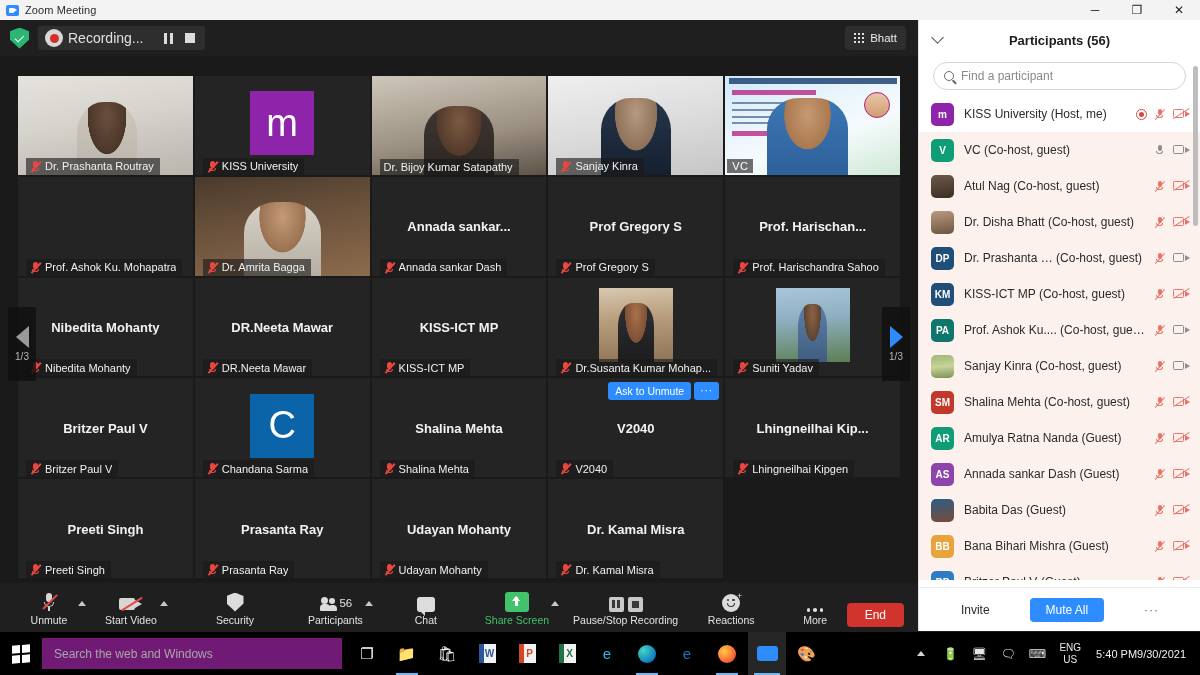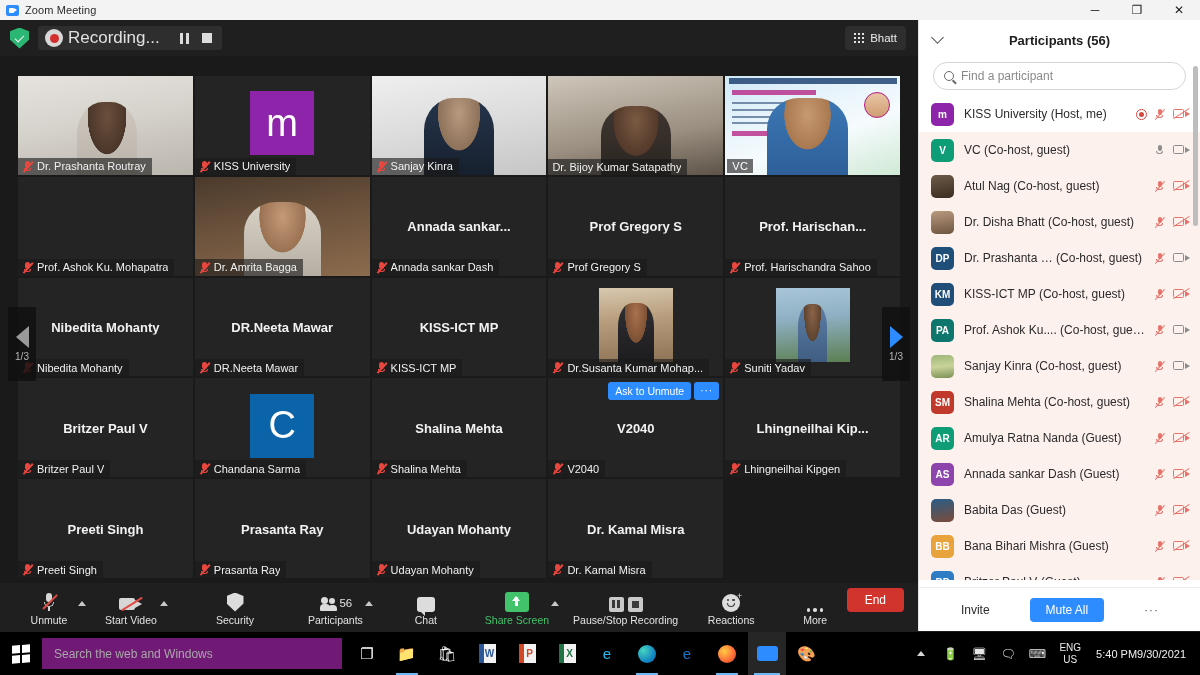--- a/index.html
+++ b/index.html
@@ -57,7 +57,7 @@
   .recdot-wrap{ width:18px;height:18px;border-radius:50%;background:#d8d8d8;
     display:flex;align-items:center;justify-content:center;margin:0 5px 0 3px;}
   .recdot{ width:9px;height:9px;border-radius:50%;background:#d32f2f;}
-  .rectext{ font-size:17px; color:#e0e0e0; margin-right:14px; }
+  .rectext{ font-size:14px; color:#e0e0e0; margin-right:14px; }
   .recbtn{ width:22px;height:22px;display:flex;align-items:center;justify-content:center;}
   .pausebars{ display:flex; gap:2.5px; }
   .pausebars i{ width:3px;height:11px;background:#dcdcdc;display:block;}

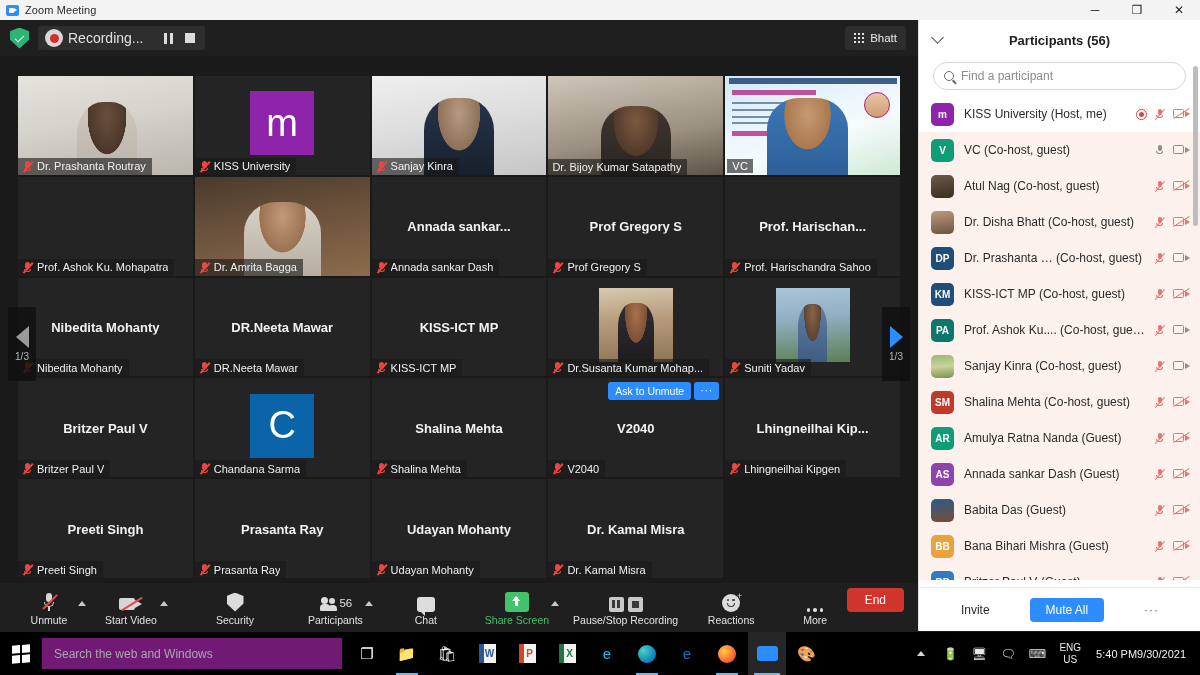--- a/index.html
+++ b/index.html
@@ -94,7 +94,7 @@
   }
   .tile-video { position:absolute; inset:0; background-size:cover; background-position:center; }
   .tile-label {
-    position:absolute; left:0; bottom:0; max-width:100%;
+    position:absolute; left:8px; bottom:0; max-width:100%;
     display:flex; align-items:center; gap:4px;
     background:rgba(26,26,26,.62); padding:2px 6px 2px 4px;
     font-size:11px; color:#f0f0f0; white-space:nowrap; overflow:hidden;justify-content:center;

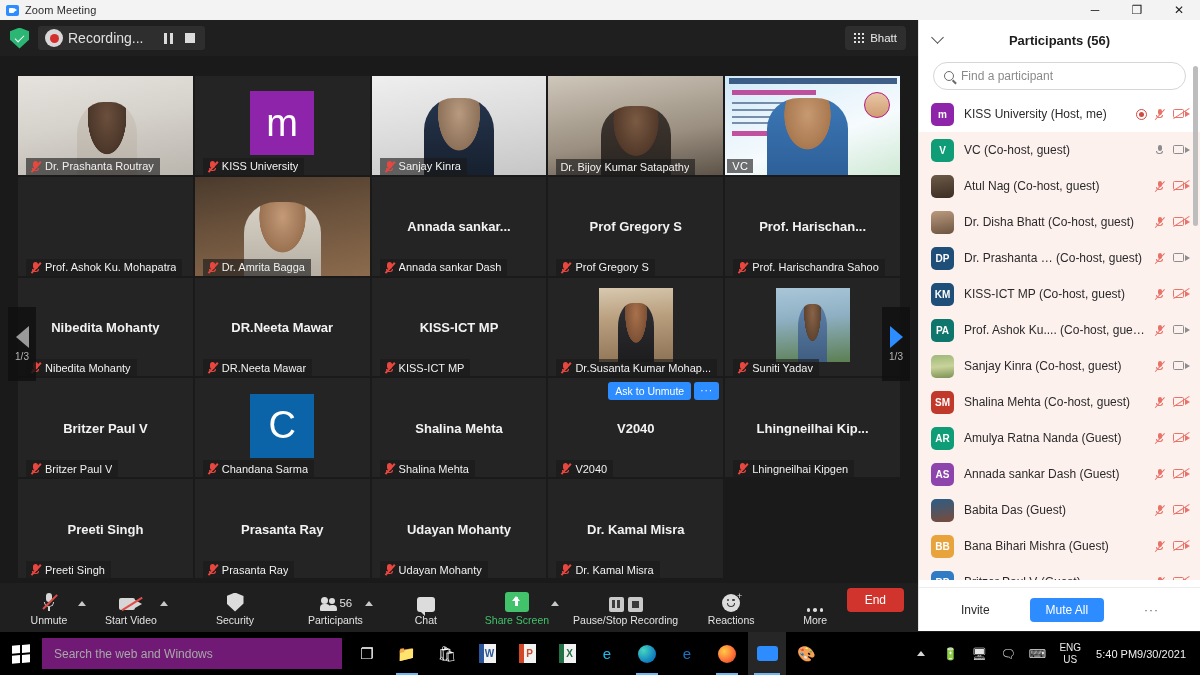--- a/index.html
+++ b/index.html
@@ -427,6 +427,12 @@
           </div>
         </div>
         <div class="tile">
+          <div class="tile-video cam-b"></div>
+          <div class="tile-label">
+            <span class="nm">Dr. Bijoy Kumar Satapathy</span>
+          </div>
+        </div>
+        <div class="tile">
           <div class="tile-video cam-c"></div>
           <div class="tile-label">
             <span class="mic-off">
@@ -435,12 +441,6 @@
               <span class="slash"></span>
             </span>
             <span class="nm">Sanjay Kinra</span>
-          </div>
-        </div>
-        <div class="tile">
-          <div class="tile-video cam-b"></div>
-          <div class="tile-label">
-            <span class="nm">Dr. Bijoy Kumar Satapathy</span>
           </div>
         </div>
         <div class="tile active">

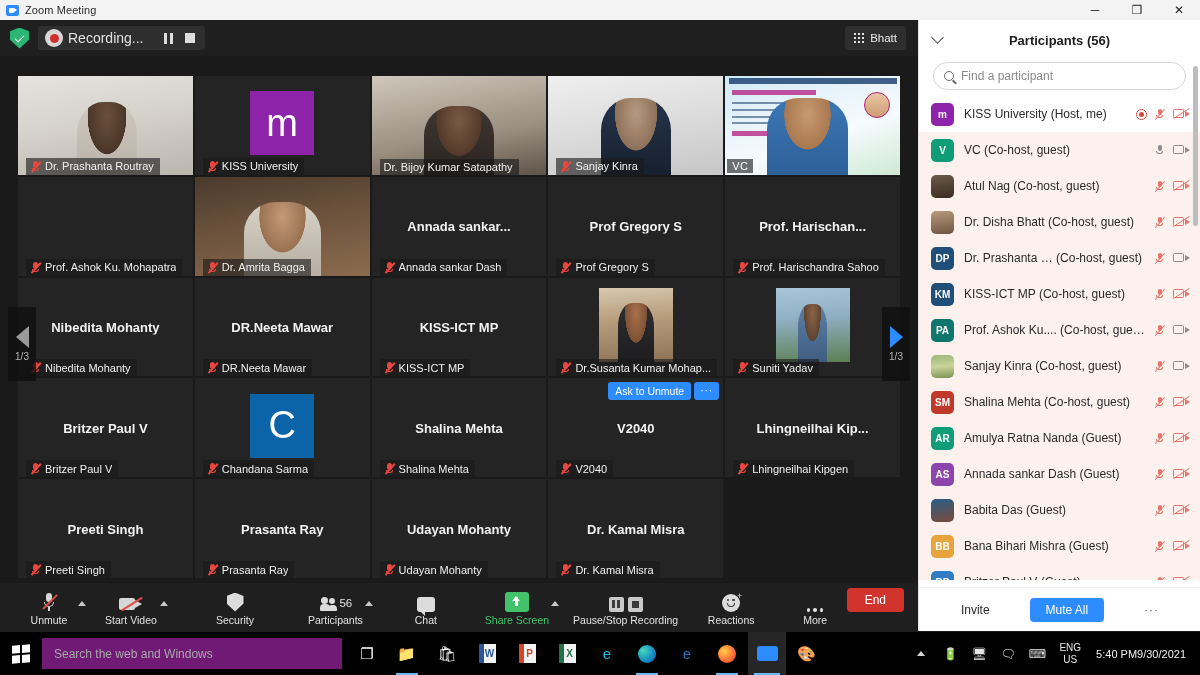--- a/index.html
+++ b/index.html
@@ -249,7 +249,7 @@
   .ic-more{ display:flex; gap:3px; }
   .ic-more i{ width:3.5px;height:3.5px;border-radius:50%;background:#dcdcdc;display:block;}
   .endbtn{
-    position:absolute; right:14px; top:5px; background:#d0342c; color:#fff;
+    position:absolute; right:14px; top:20px; background:#d0342c; color:#fff;
     font-size:12px; border-radius:4px; padding:5px 18px;
   }
   .share-lb{ color:#41c26b !important; }

